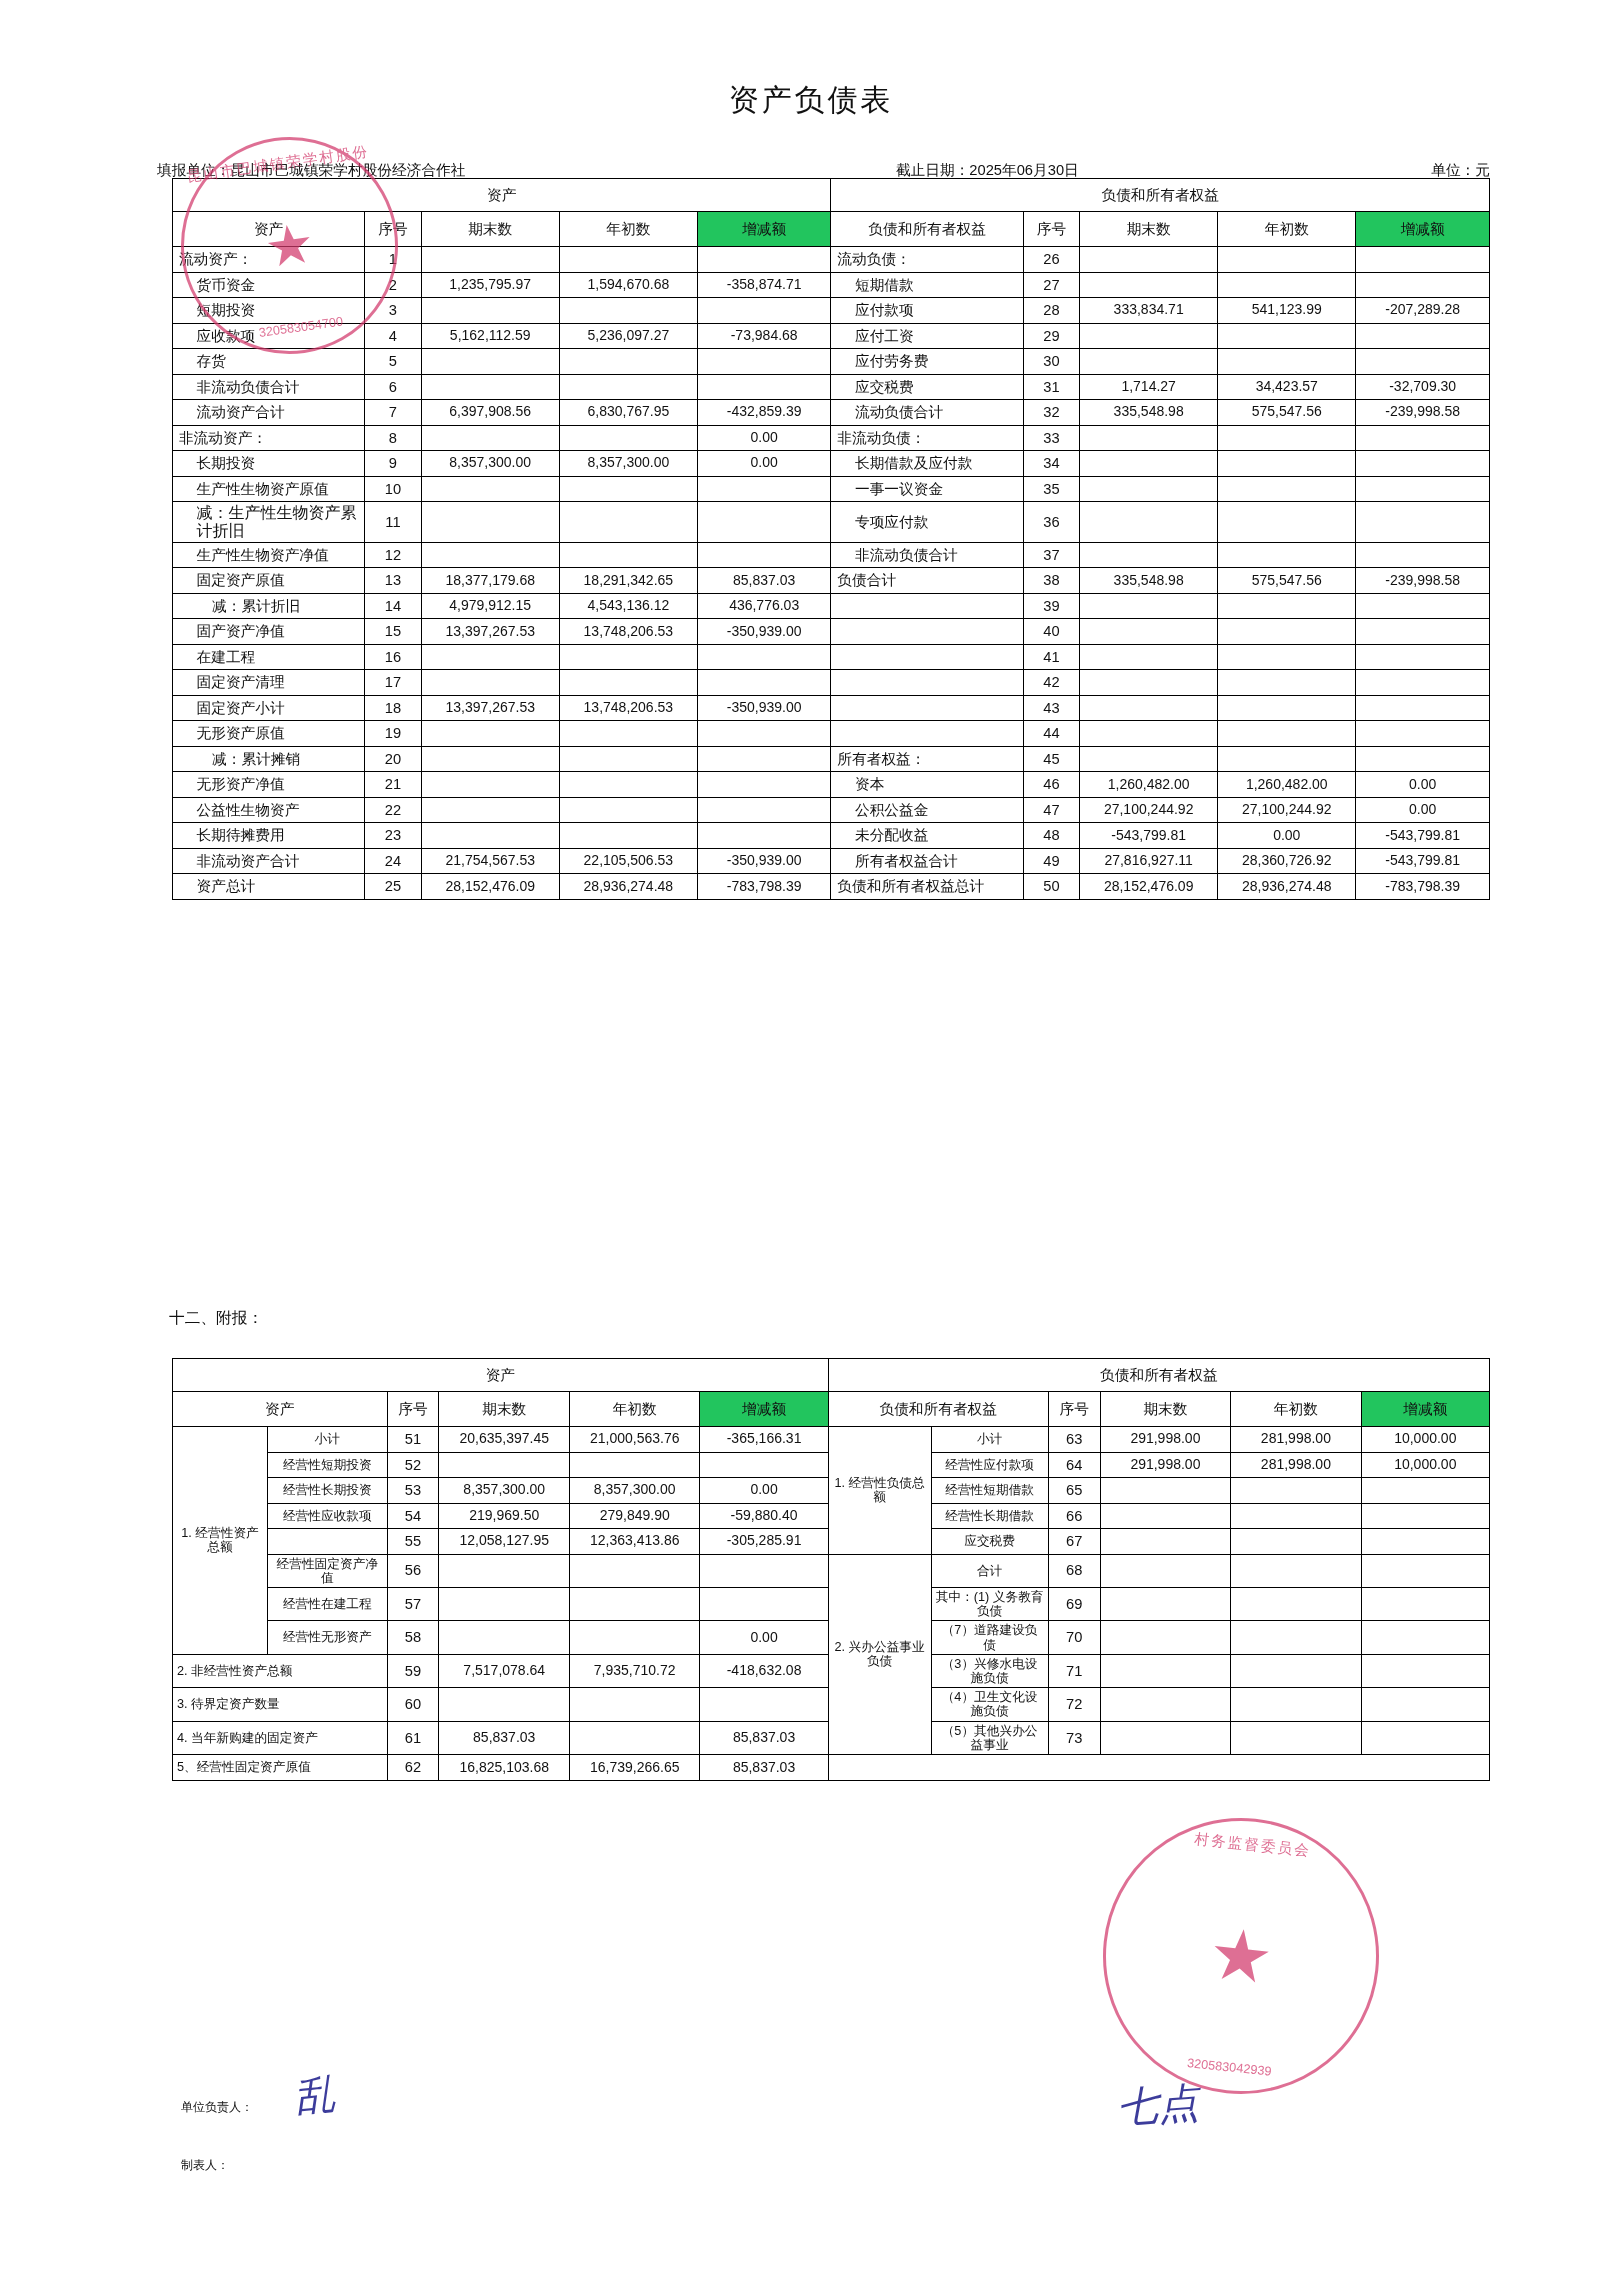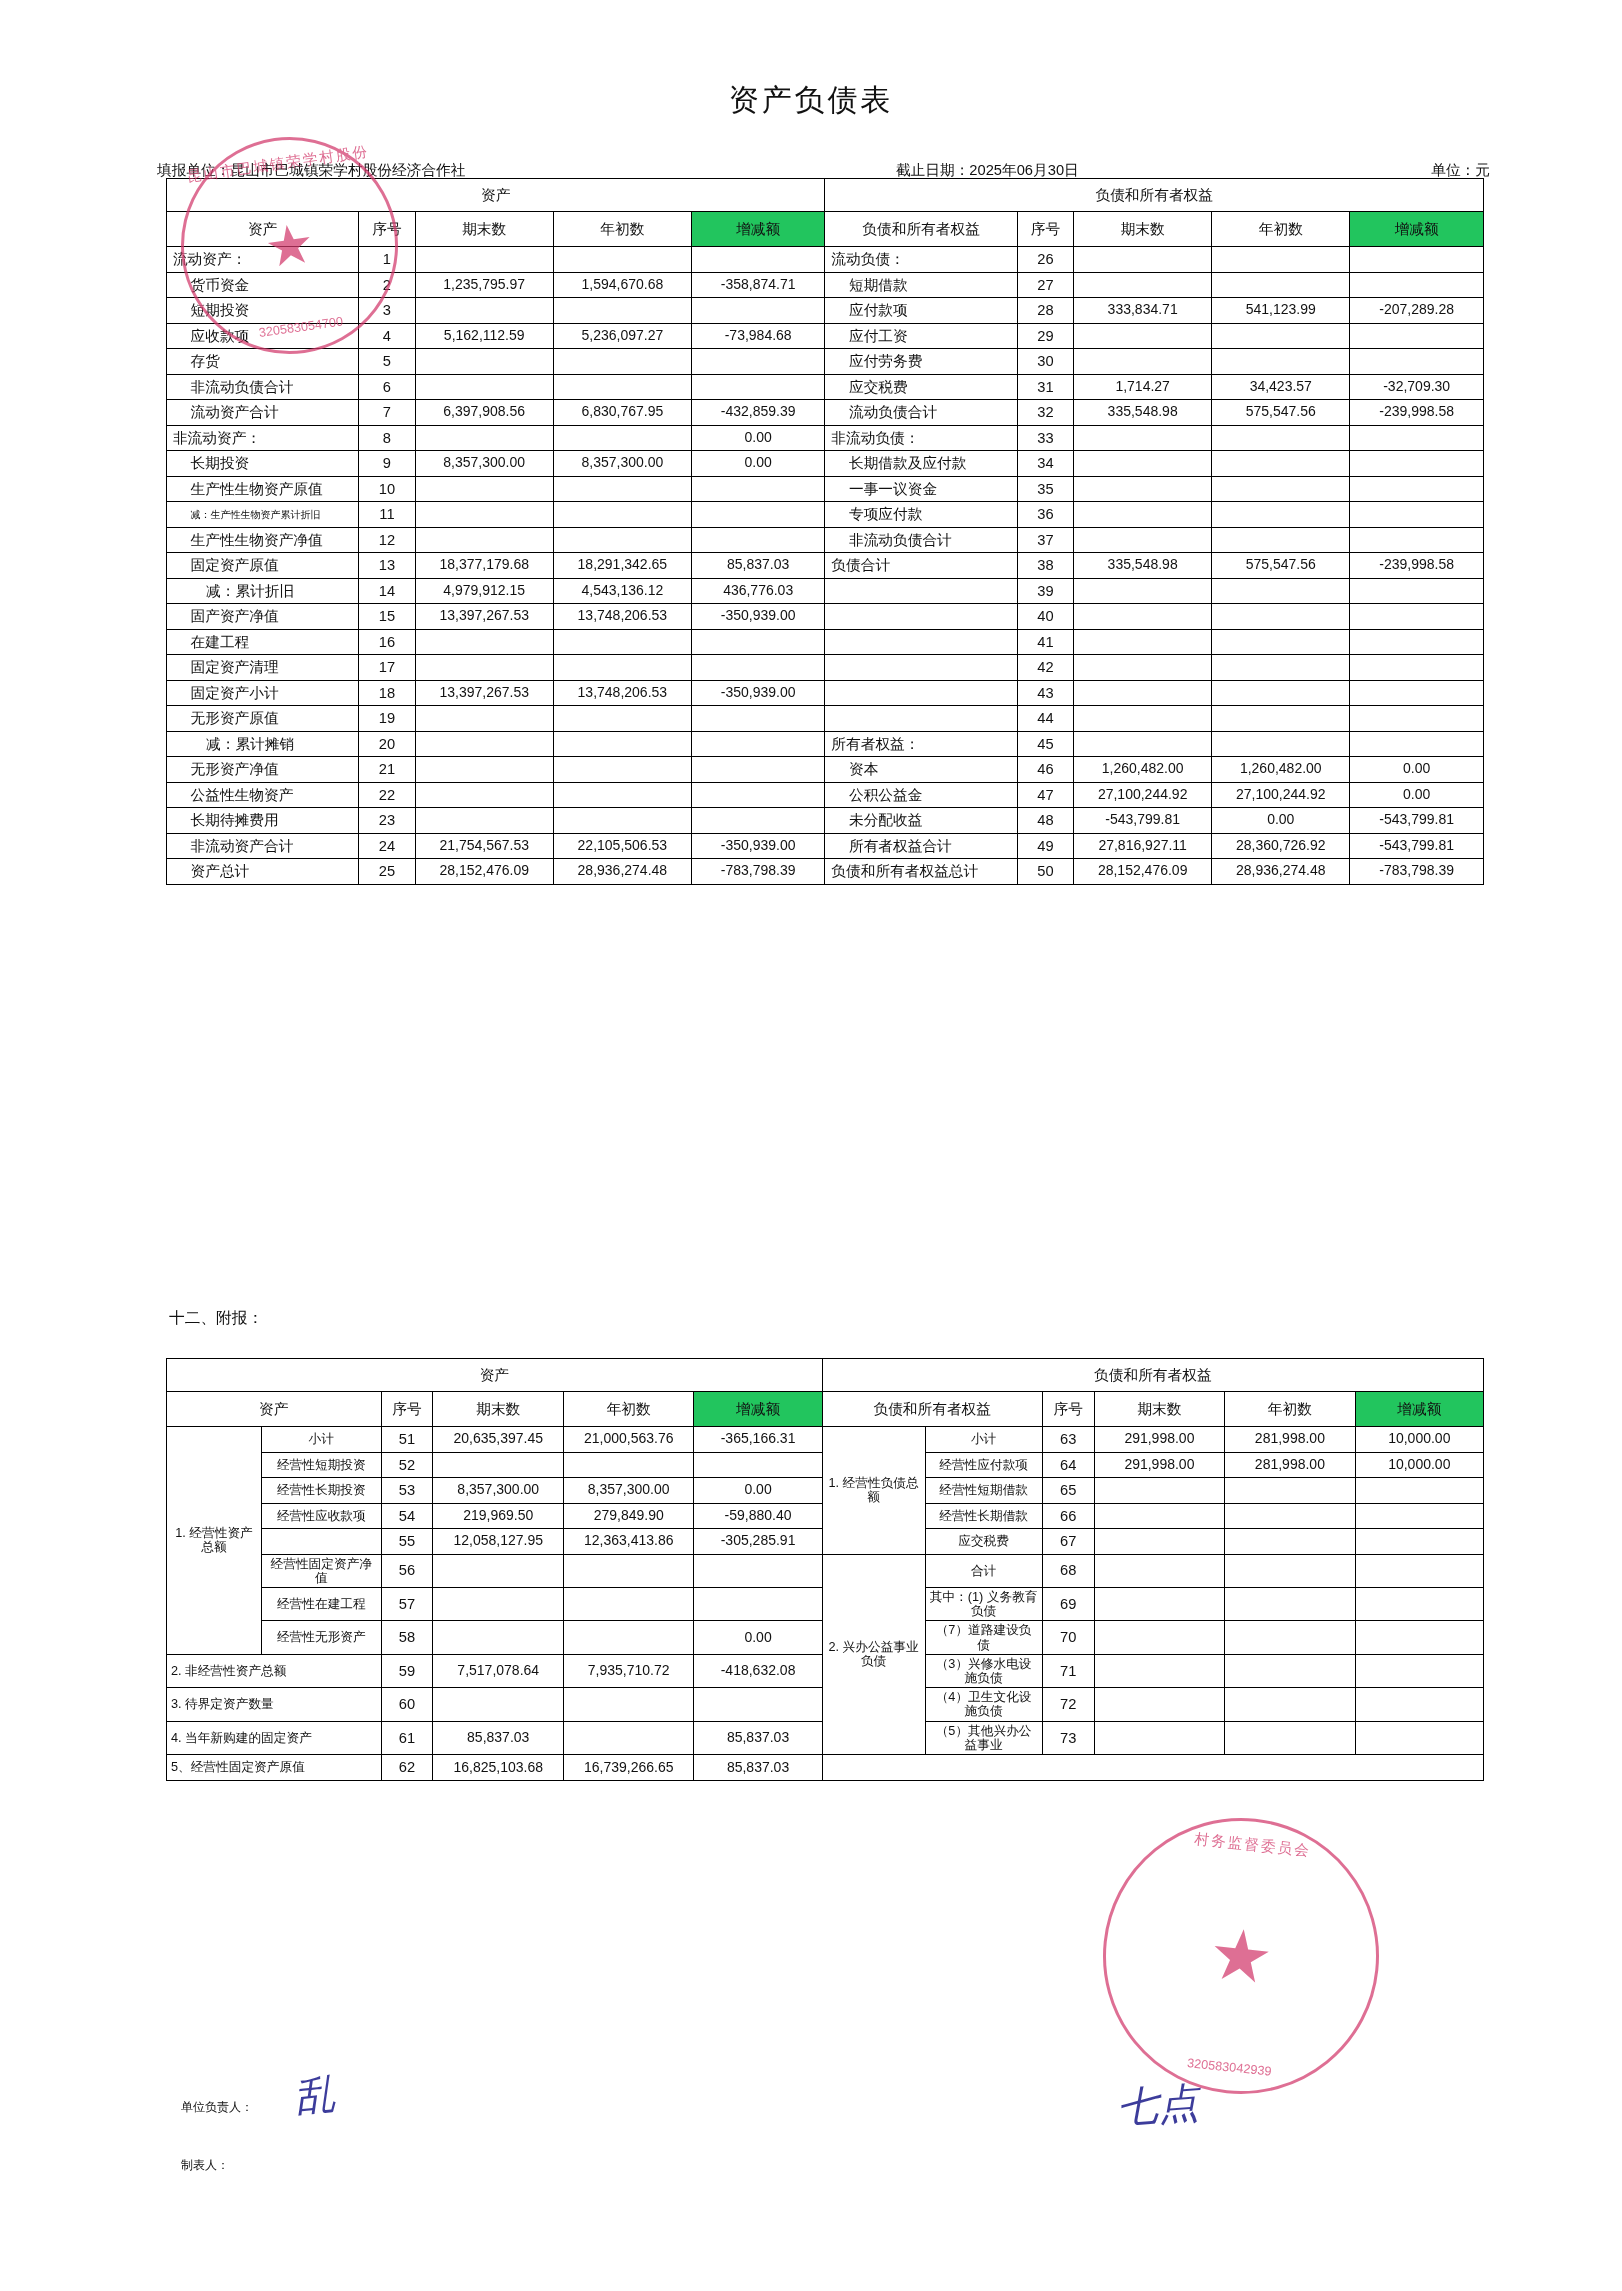--- a/index.html
+++ b/index.html
@@ -47,7 +47,7 @@
   }
   table.main, table.sub {
     position: absolute;
-    left: 166px;
+    left: 172px;
     width: 1318px;
     font-size: 14.7px;
   }

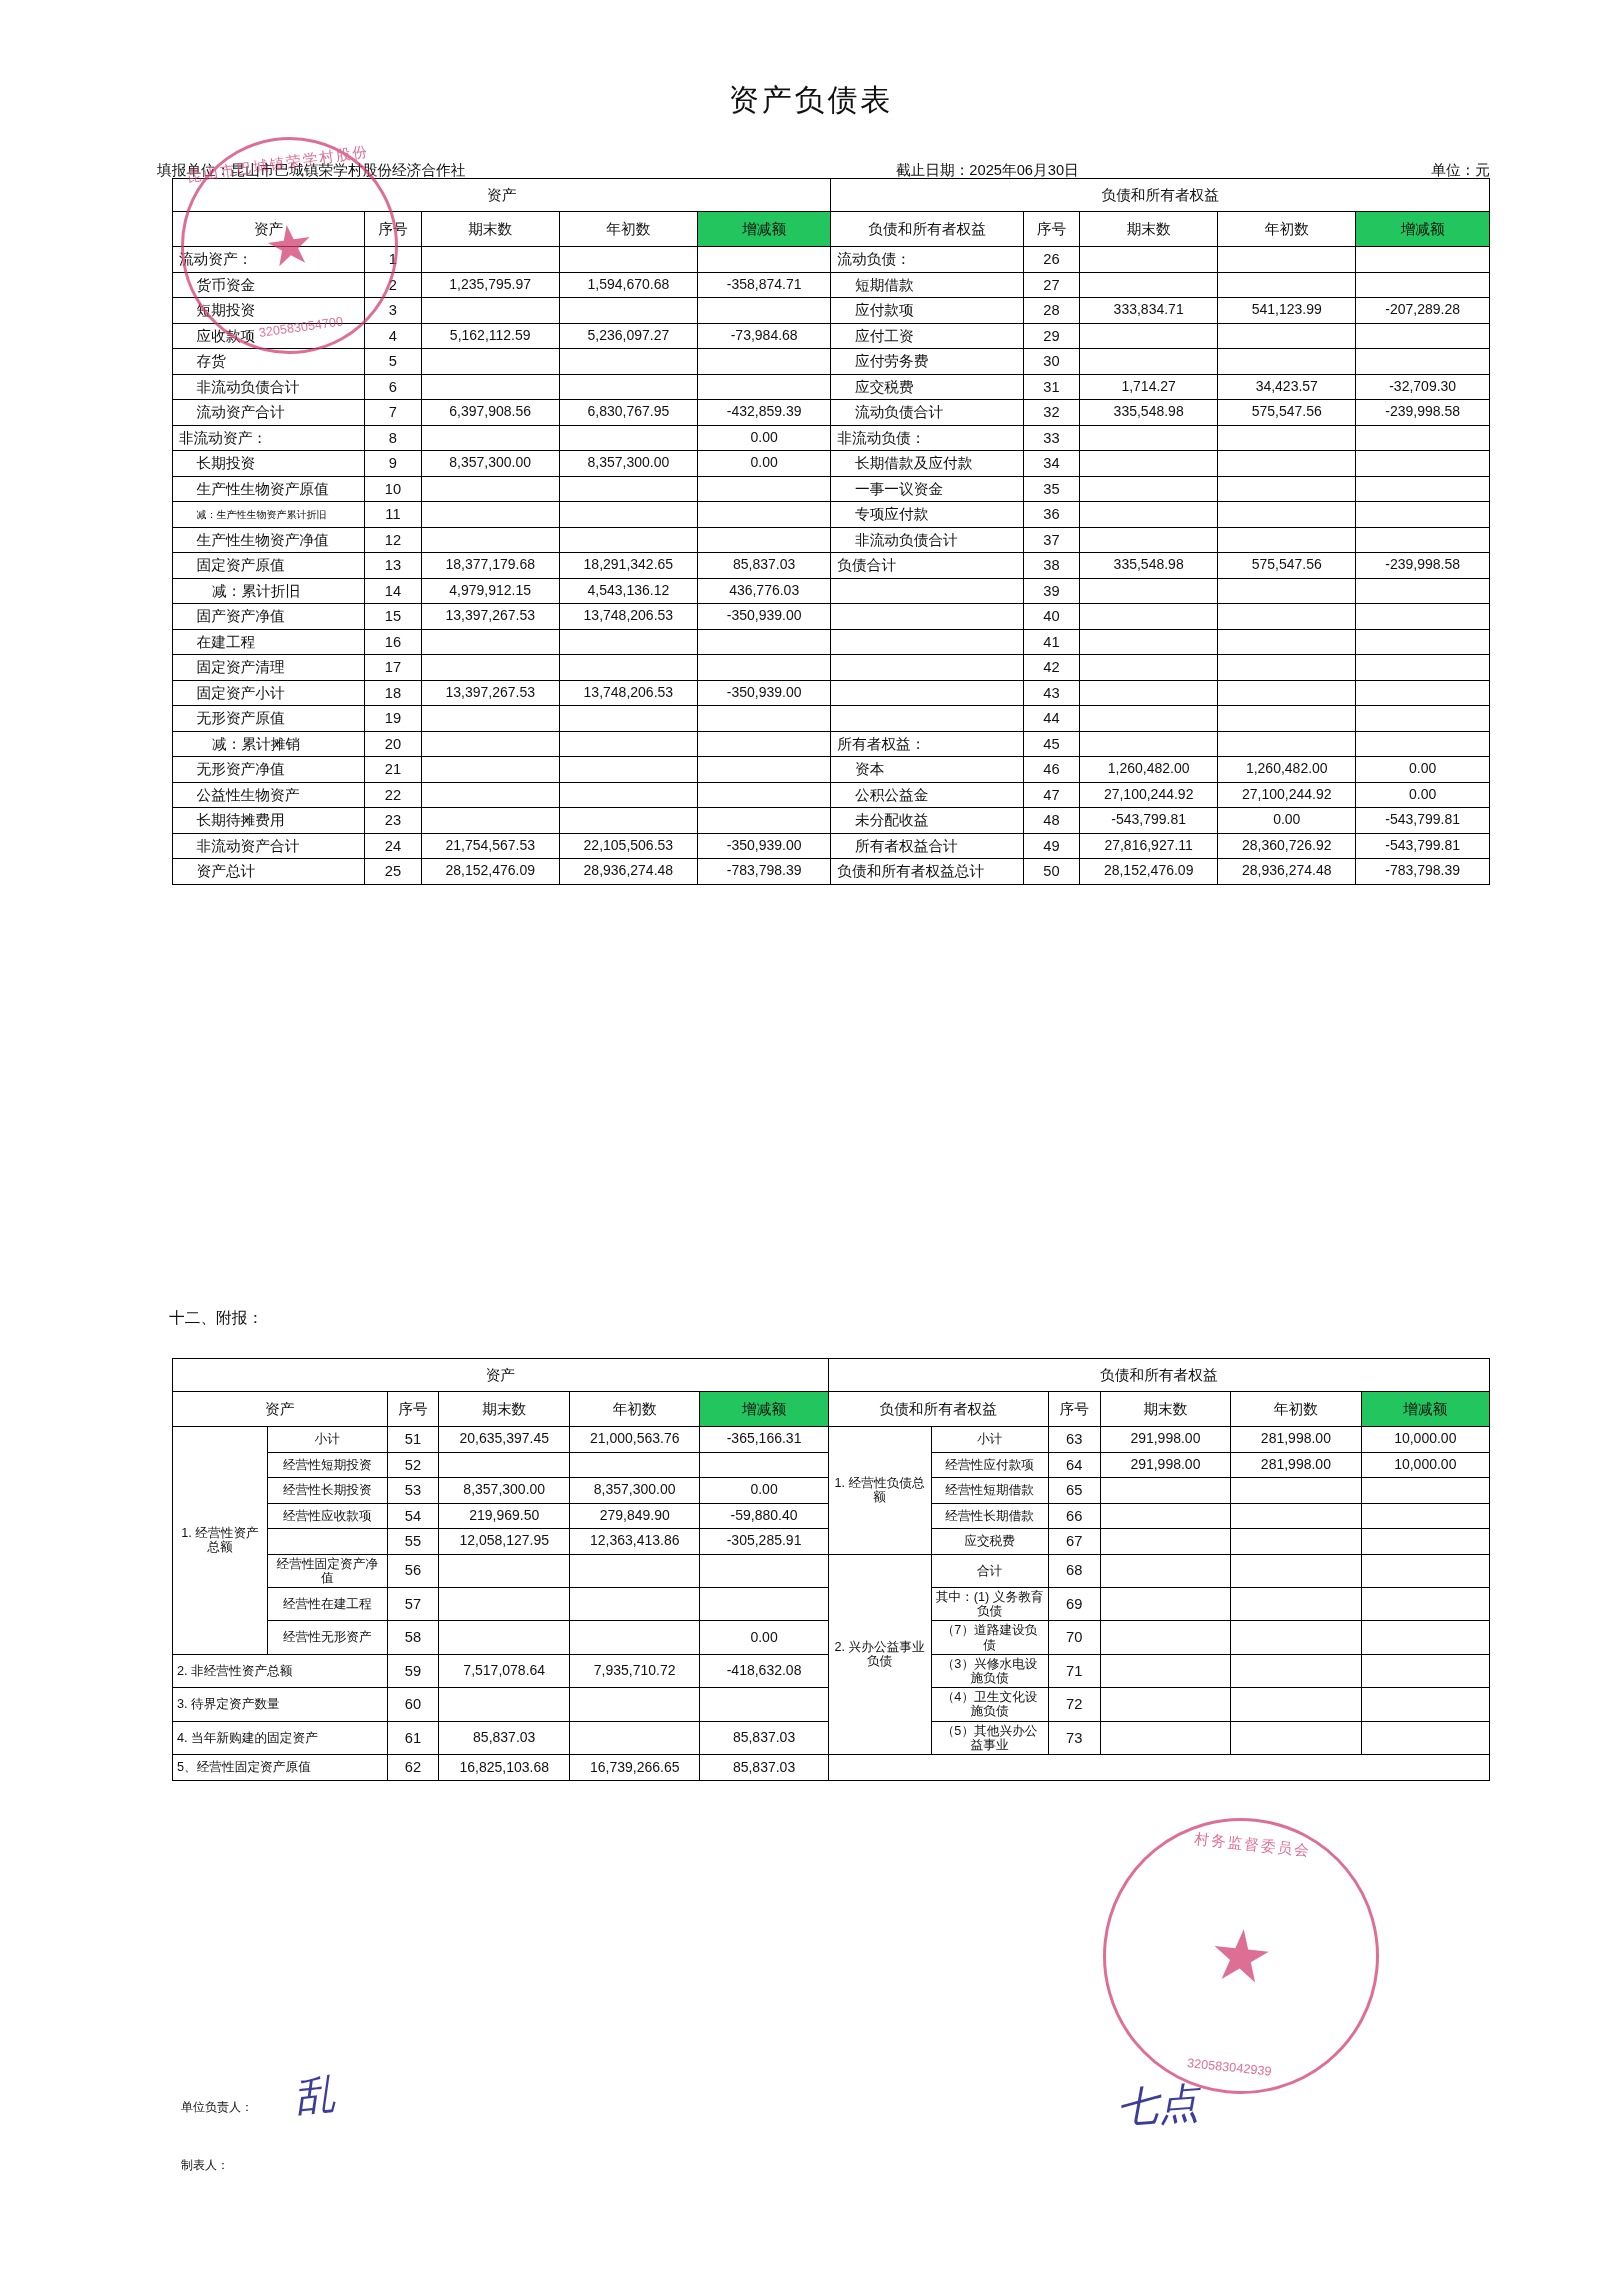--- a/index.html
+++ b/index.html
@@ -78,7 +78,7 @@
   .ind0 { padding-left: 5.9px; }
   .ind1 { padding-left: 23.5px; }
   .ind2 { padding-left: 39px; }
-  .tiny { font-size: 10px; }
+  .tiny { font-size: 16px; }
   .small { font-size: 12.7px; }
   .numcell { font-size: 14px; text-align: center; }
   .note {

